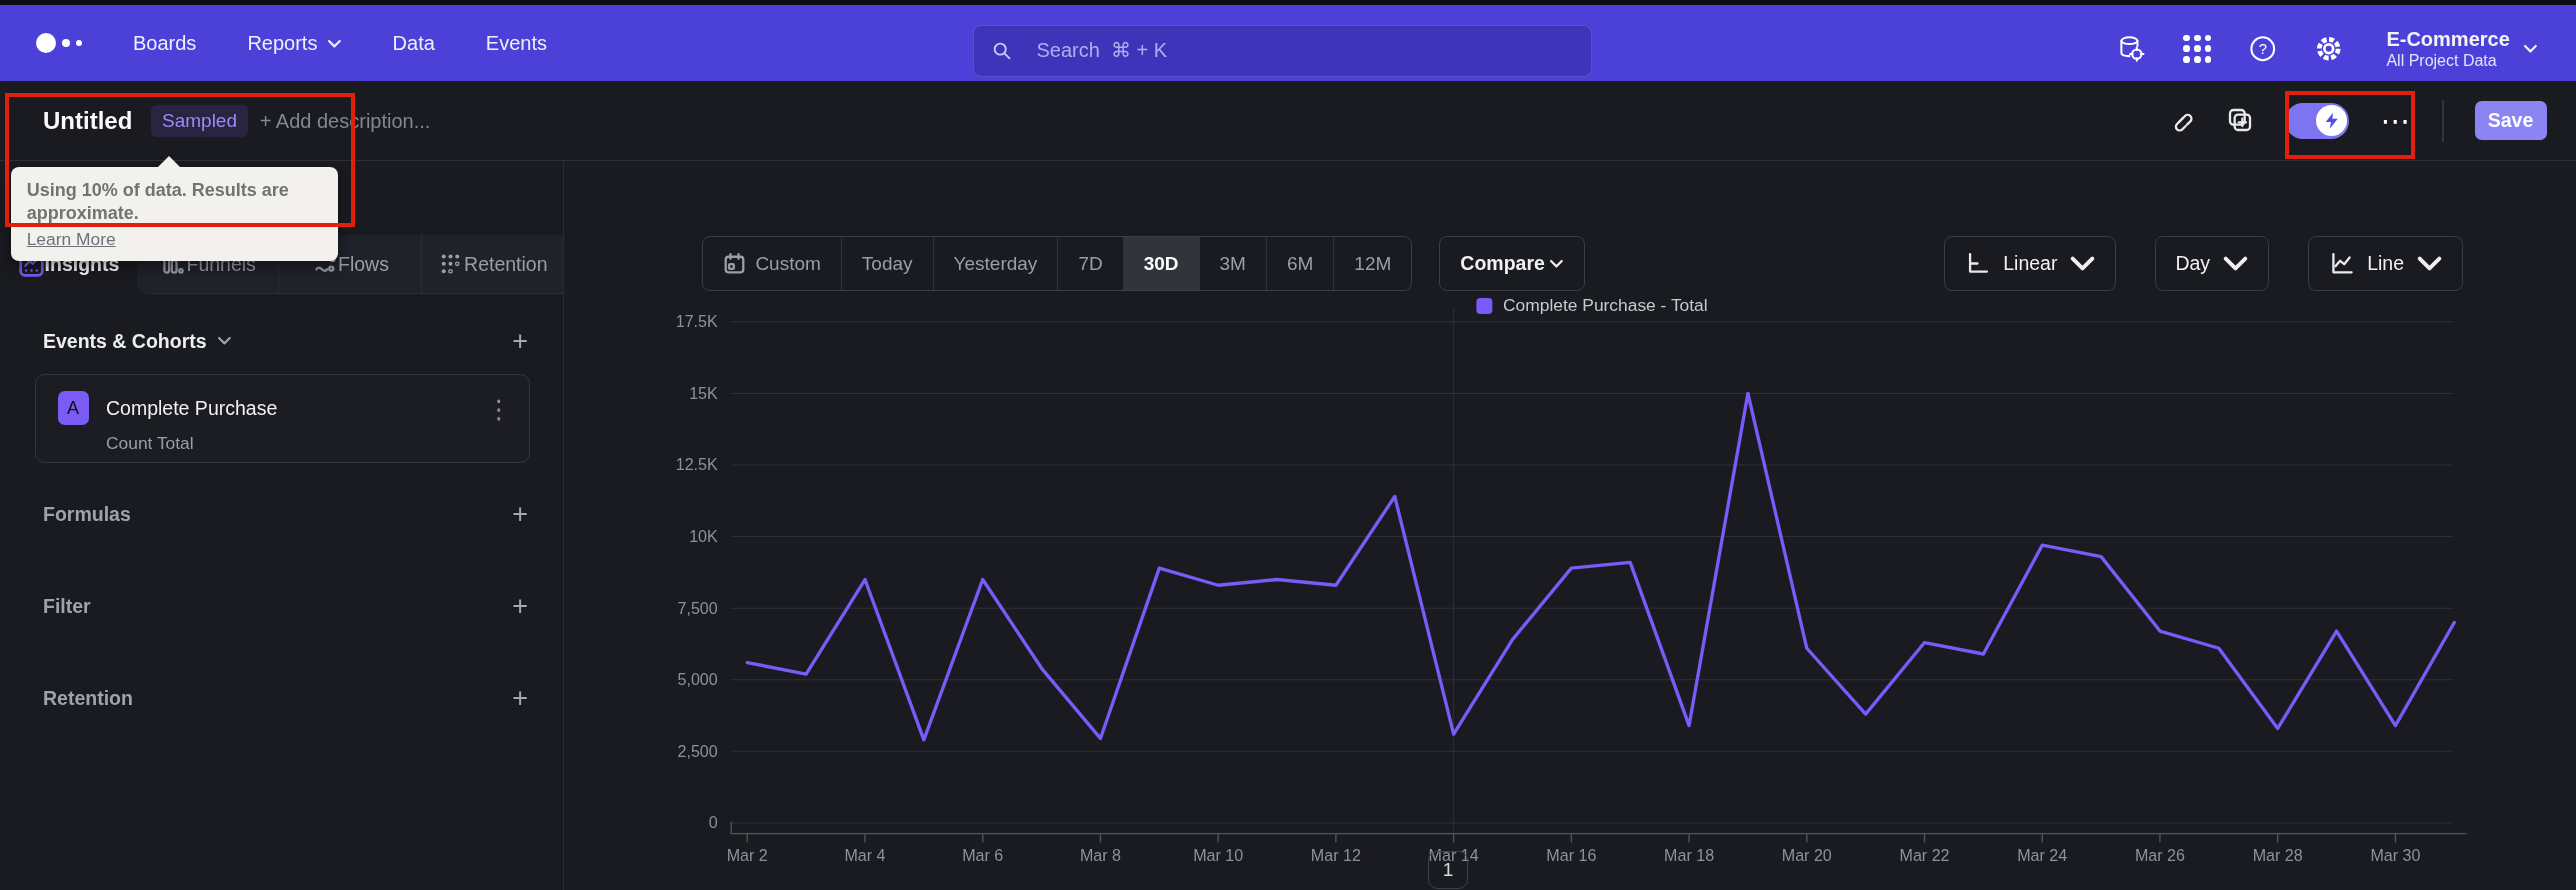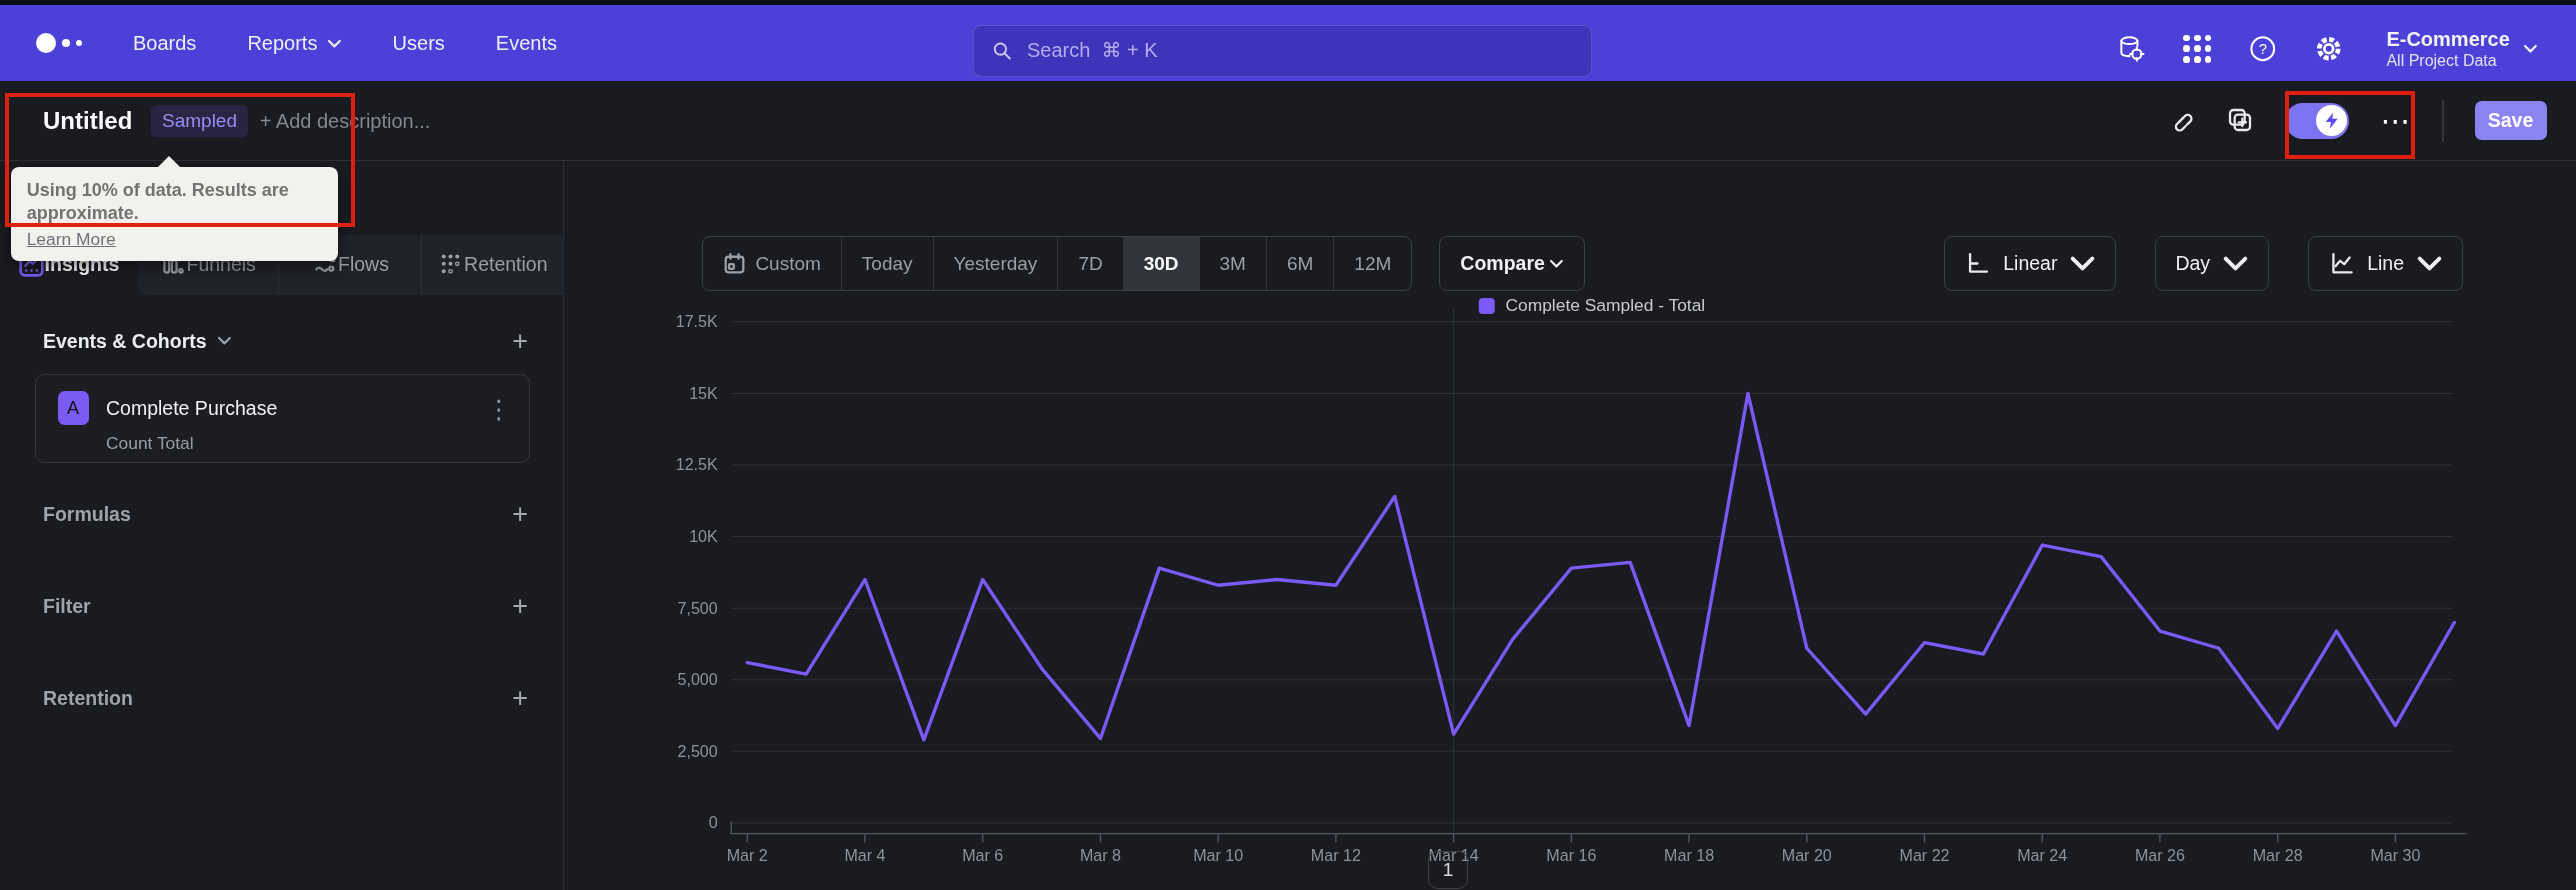--- a/index.html
+++ b/index.html
@@ -141,7 +141,7 @@
         </svg>
     </div>
     <div class="navitem">
-        <span>Users</span>
+        <span>Data</span>
       </div>
     <div class="navitem">
         <span>Events</span>

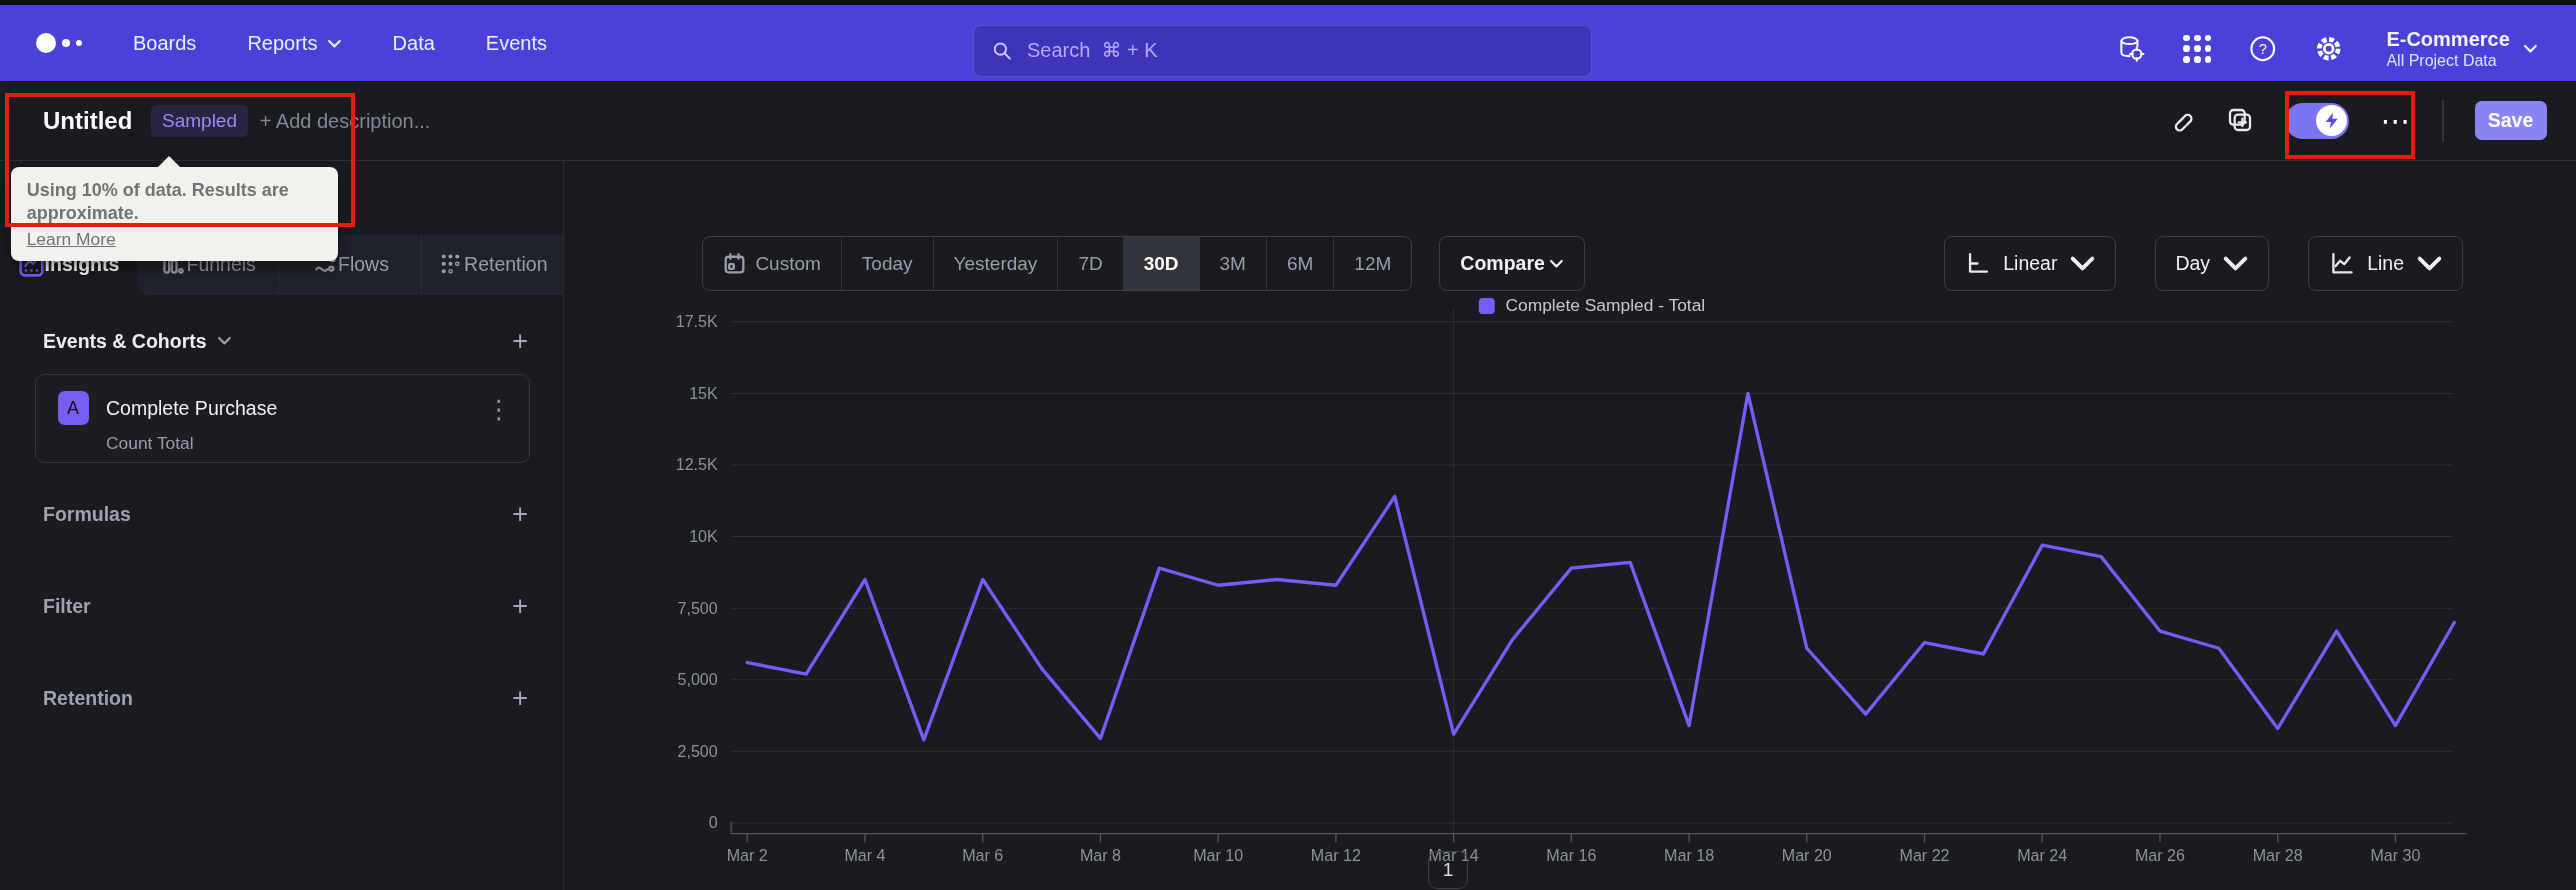--- a/index.html
+++ b/index.html
@@ -21,7 +21,7 @@
   .chev path { fill:none; stroke:currentColor; stroke-width:3.2; stroke-linecap:round; stroke-linejoin:round; }
   #searchwrap { position:absolute; left:973px; top:19.5px; width:619px; height:52px;
                 background:rgba(15,10,80,0.22); border:0.7px solid rgba(255,255,255,0.14);
-                border-radius:8px; display:flex; align-items:center; padding:0 17.4px; gap:13px; }
+                border-radius:8px; display:flex; align-items:center; padding:0 17.4px; gap:23px; }
   #searchwrap svg { width:24px; height:24px; }
   #searchwrap input { background:transparent; border:none; outline:none; width:100%;
                       font-size:20px; color:#e8e6ff; font-family:inherit; }

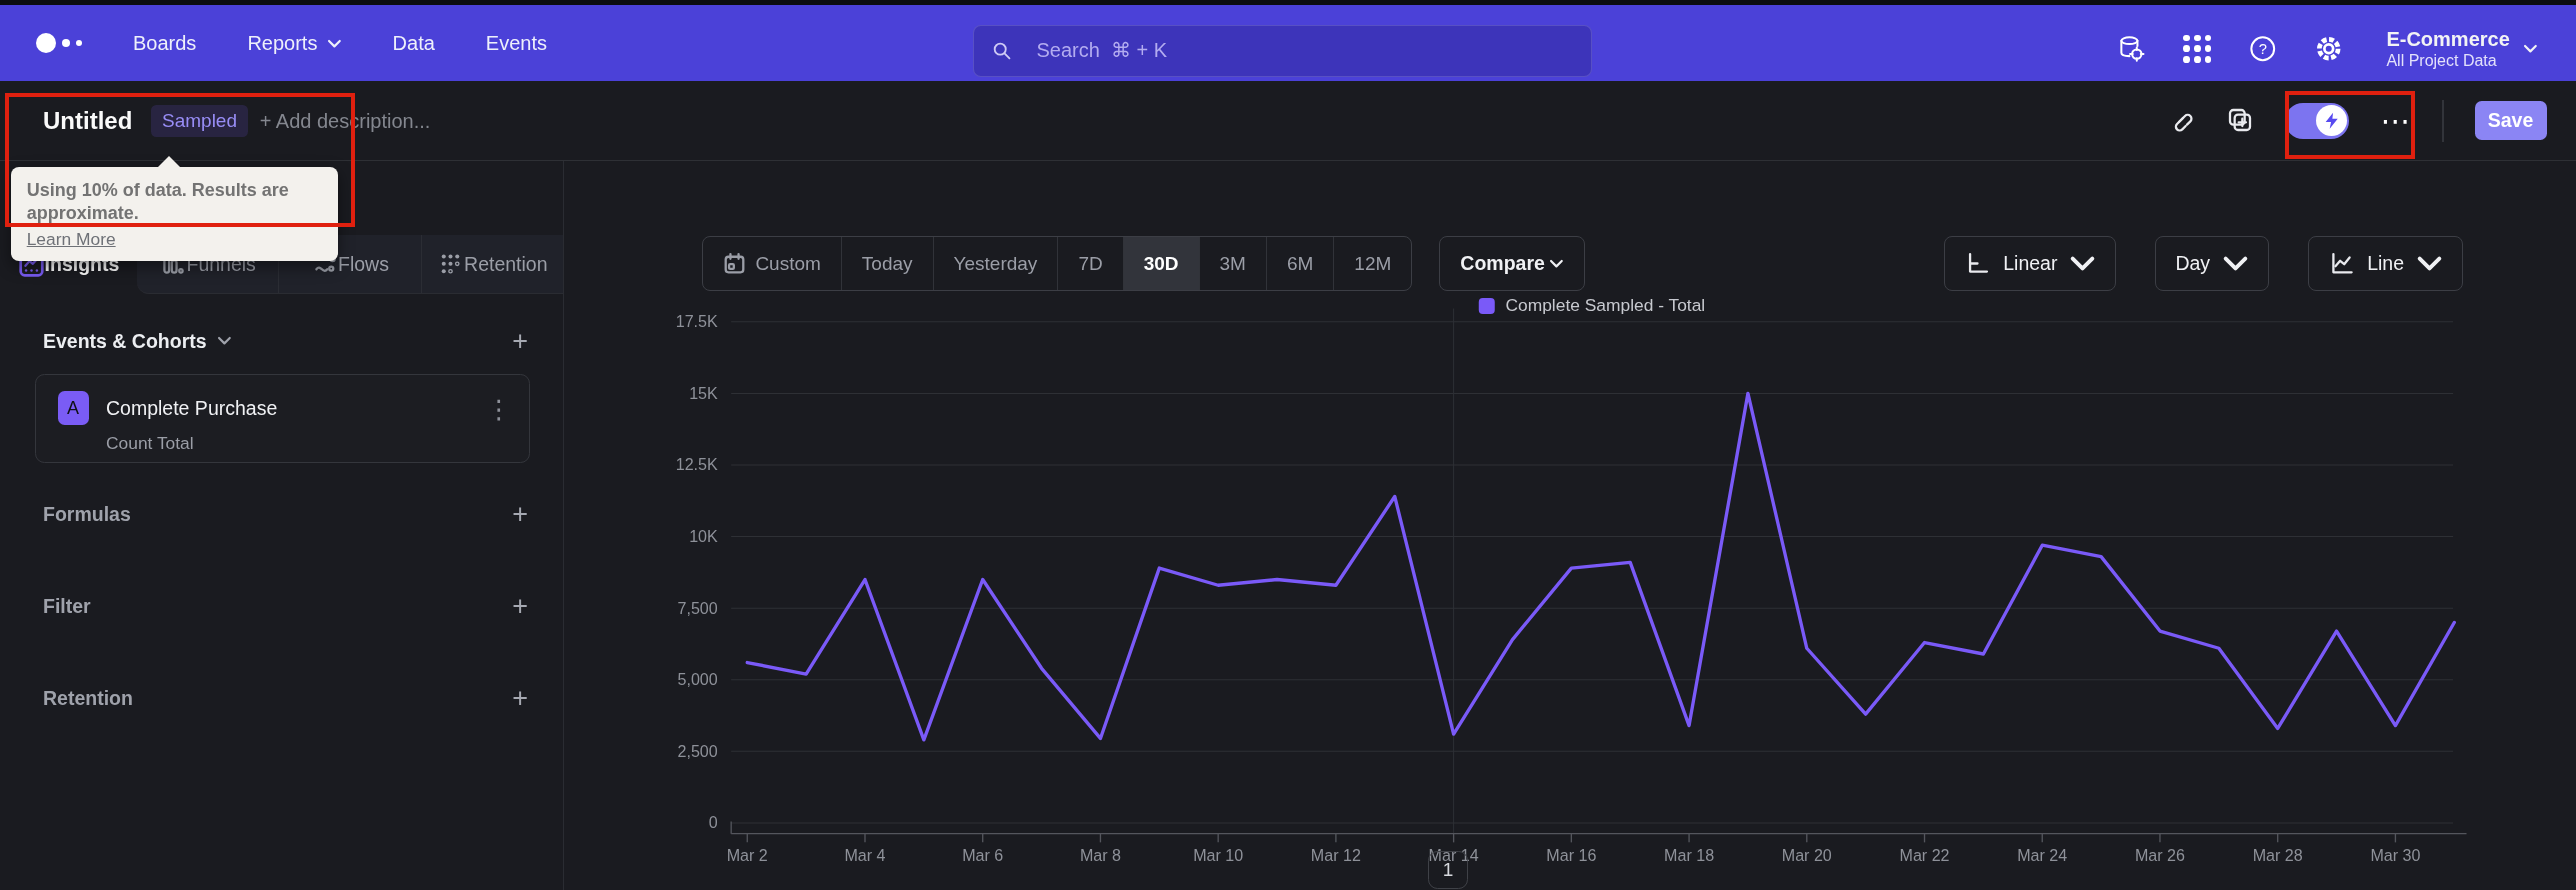--- a/index.html
+++ b/index.html
@@ -392,7 +392,7 @@
 
   <div id="legend">
     <span class="swatch"></span>
-    <span class="ltext">Complete Sampled - Total</span>
+    <span class="ltext">Complete Purchase - Total</span>
   </div>
 
   <svg id="chart" width="2012" height="595" viewBox="0 0 2999 887">

